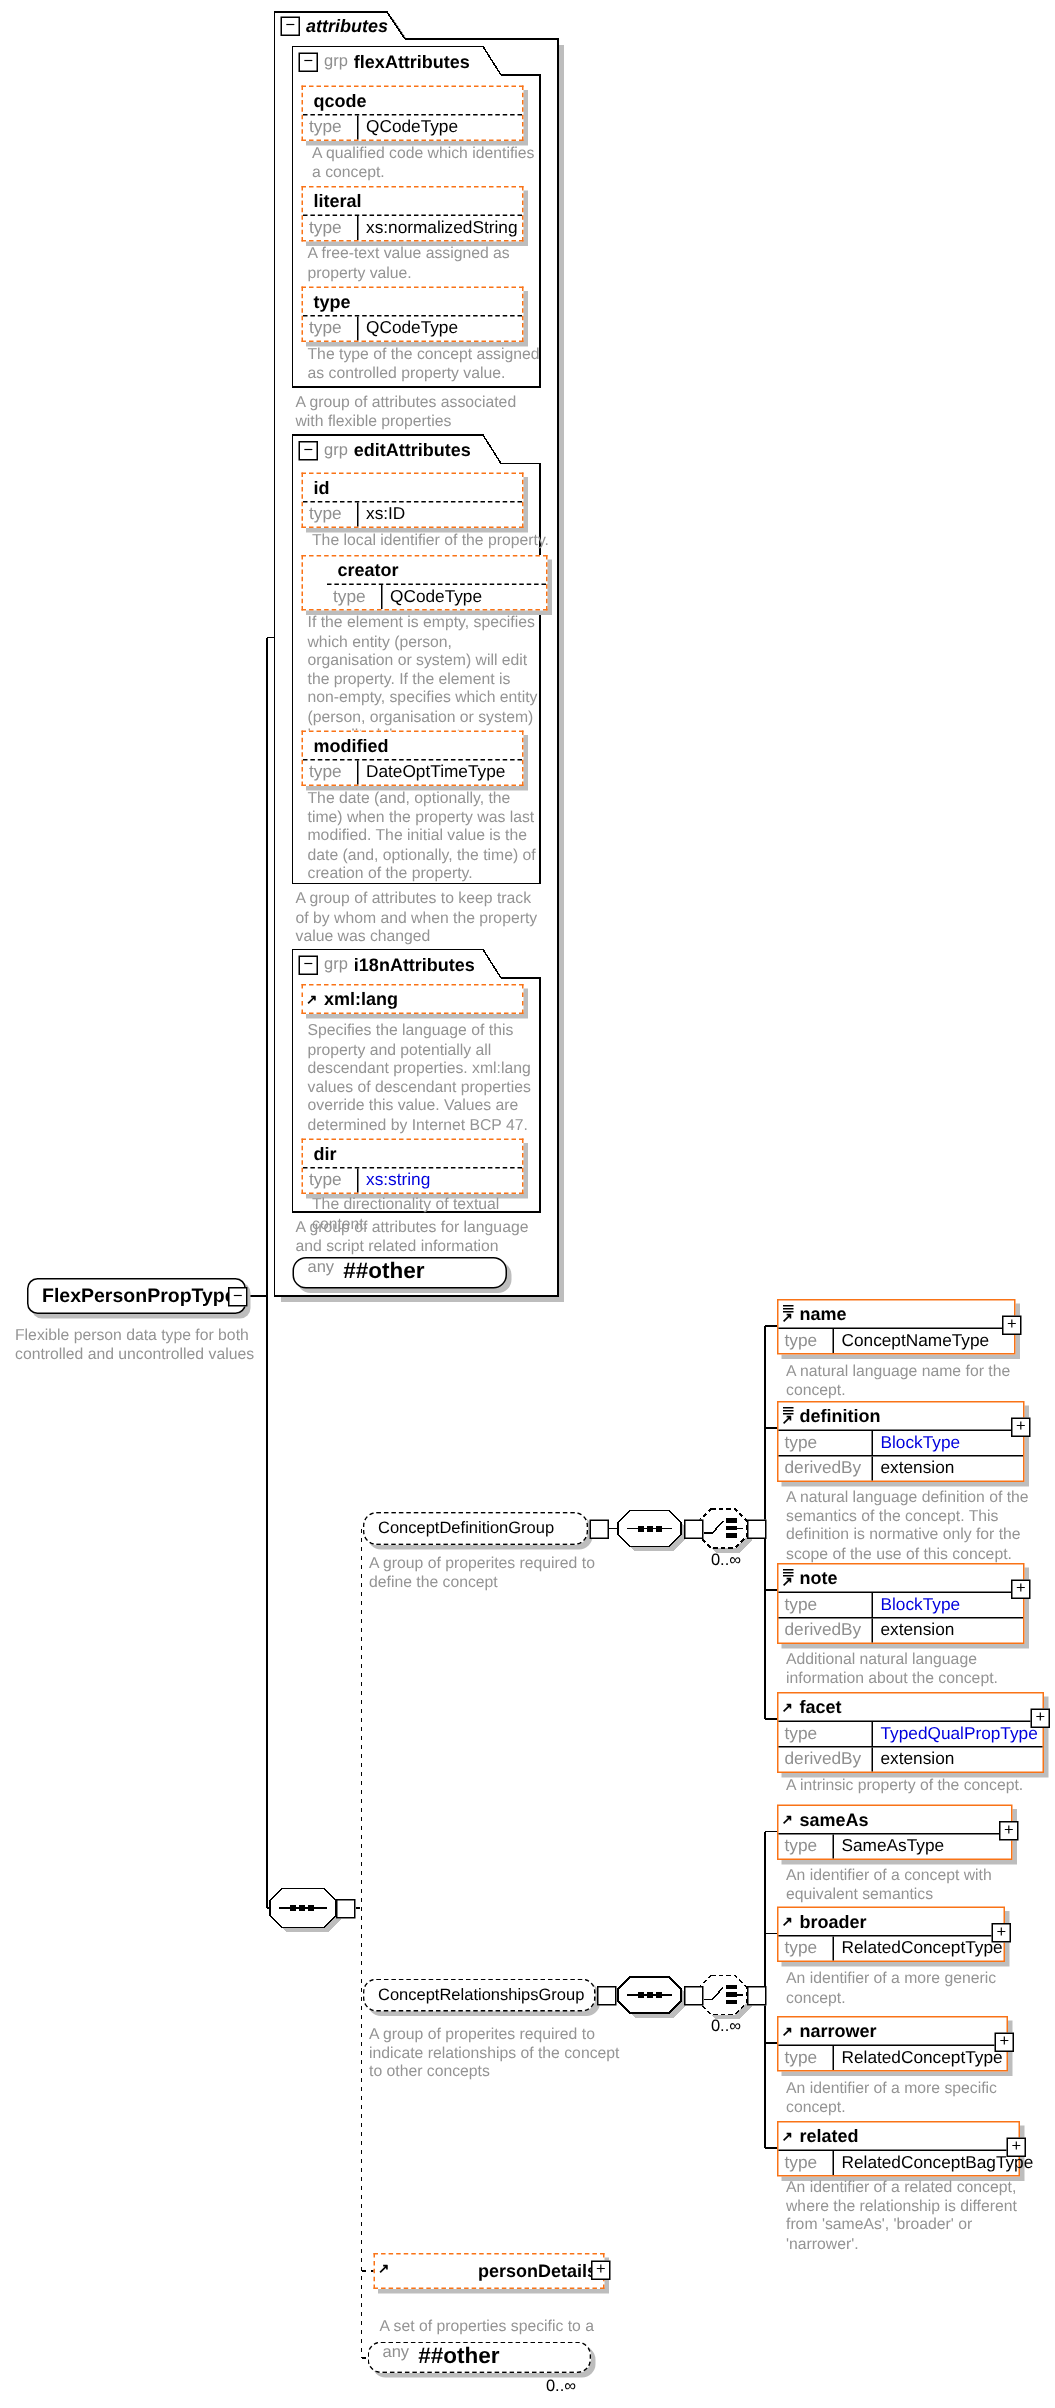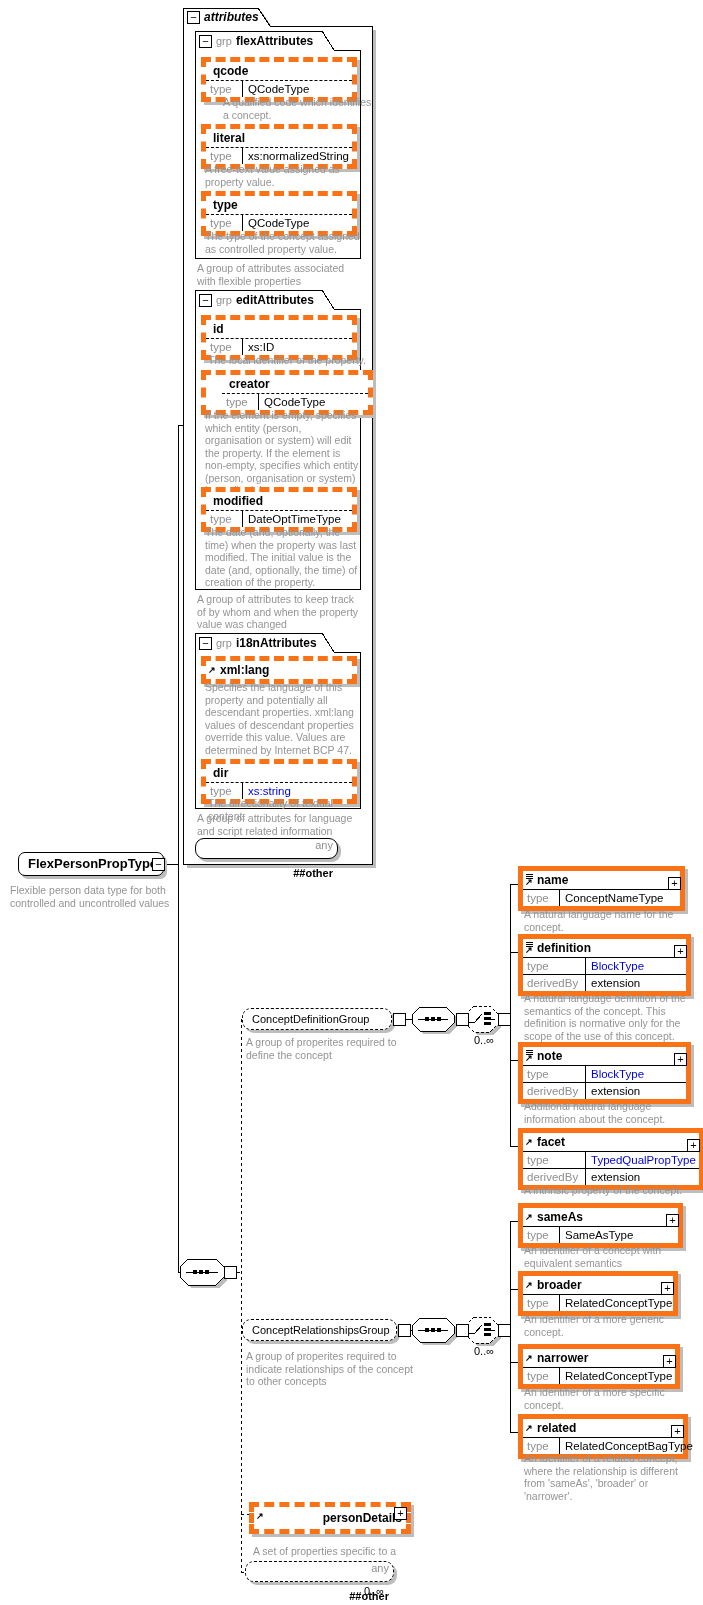--- a/index.html
+++ b/index.html
@@ -7,7 +7,7 @@
           font-family:"Liberation Sans",sans-serif;overflow:hidden;}
   svg{position:absolute;left:0;top:0;}
   
-  .box{position:absolute;background:#fff;border:5px solid #f97316;box-shadow:3px 3px 0 #bdbdbd;}
+  .box{position:absolute;background:#fff;border:1px solid #f97316;box-shadow:3px 3px 0 #bdbdbd;}
   .dash{border-style:dashed;}
   .ttl{font-size:12px;font-weight:bold;color:#000;height:16px;line-height:15px;
        padding:2px 4px 0 7px;white-space:nowrap;}

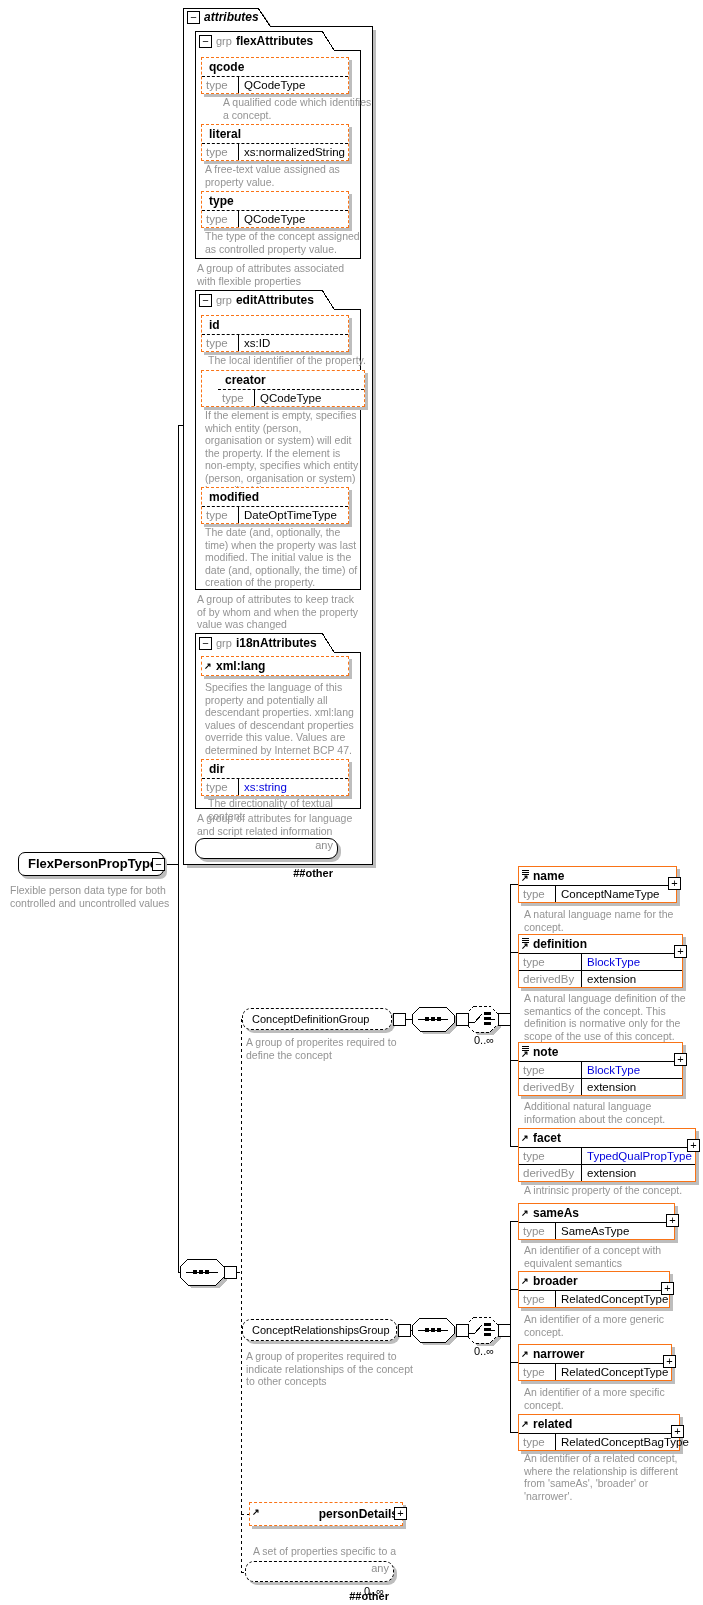--- a/index.html
+++ b/index.html
@@ -135,7 +135,7 @@
         <span class="v">QCodeType</span>
       </div>
 </div>
-<div class="ann" style="left:223px;top:96px;width:155px;">A qualified code which identifies a concept.</div>
+<div class="ann" style="left:208px;top:96px;width:155px;">A qualified code which identifies a concept.</div>
 
 <div class="box dash" style="left:201px;top:124px;width:146px;">
   <div class="ttl">literal</div>

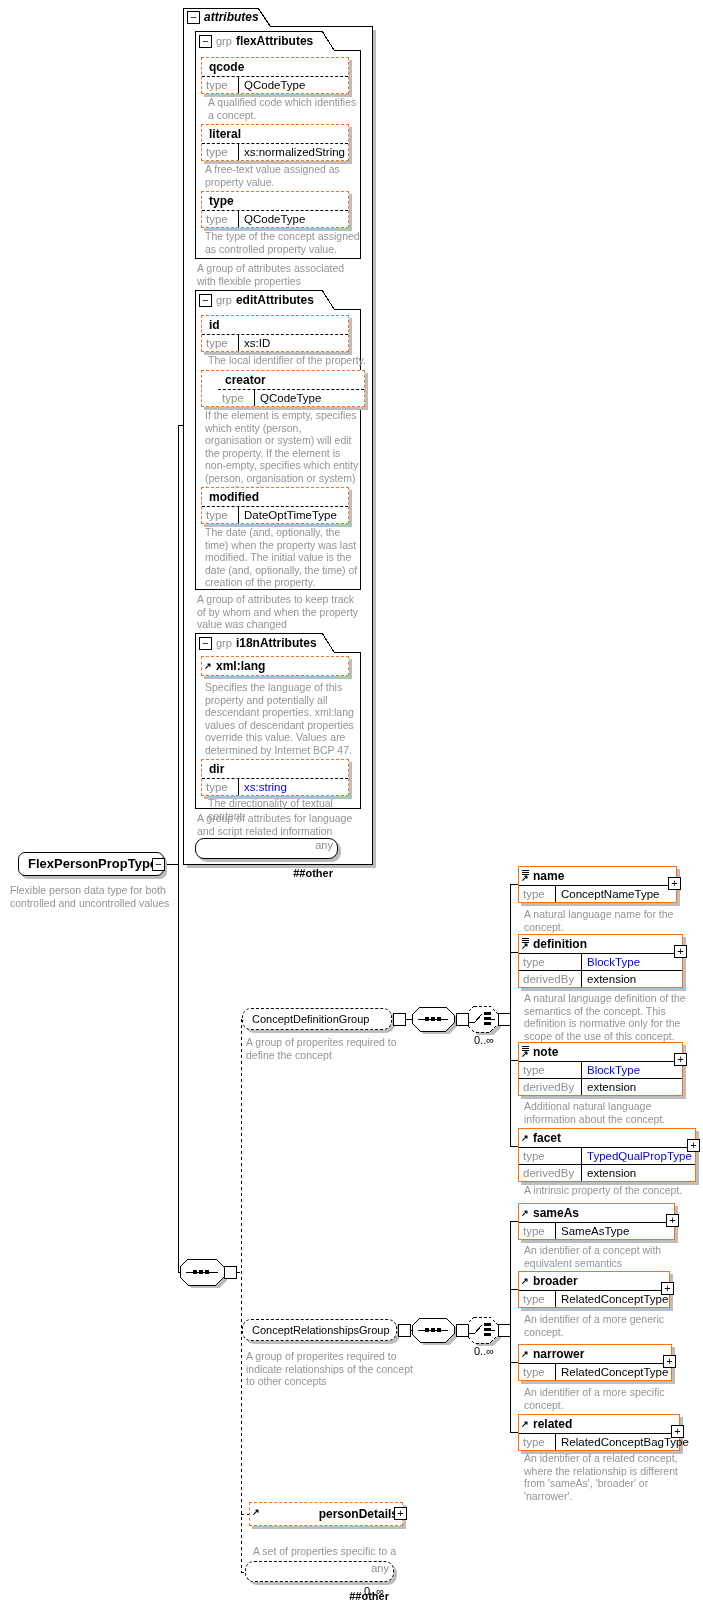--- a/index.html
+++ b/index.html
@@ -30,8 +30,8 @@
   .itl{font-style:italic;font-weight:bold;}
   
   .cap{position:absolute;background:#fff;border:1px solid #000;border-radius:9px;
-       box-shadow:3px 3px 0 #bdbdbd;display:flex;align-items:flex-end;gap:16px;
-       padding:0 4px 0 9px;white-space:nowrap;flex-direction:column;}
+       box-shadow:3px 3px 0 #bdbdbd;display:flex;align-items:flex-start;gap:6px;
+       padding:0 4px 0 9px;white-space:nowrap;}
   .cap .nm{font-weight:bold;font-size:11px;}
   .gcap{position:absolute;background:#fff;border:1px dashed #000;border-radius:9px;
         box-shadow:3px 3px 0 #bdbdbd;font-size:11px;line-height:20px;padding-left:9px;white-space:nowrap;}

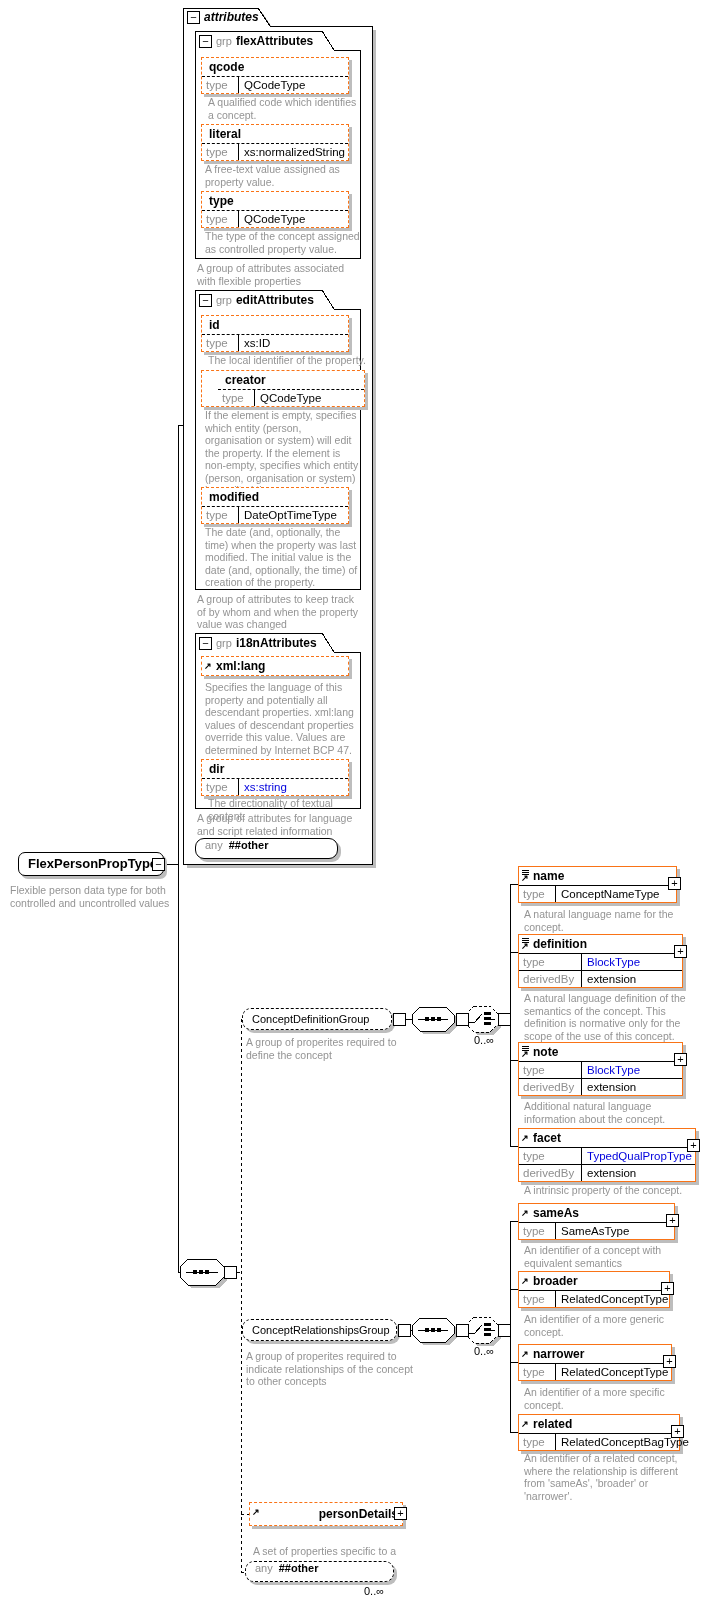--- a/index.html
+++ b/index.html
@@ -32,7 +32,7 @@
   .cap{position:absolute;background:#fff;border:1px solid #000;border-radius:9px;
        box-shadow:3px 3px 0 #bdbdbd;display:flex;align-items:flex-start;gap:6px;
        padding:0 4px 0 9px;white-space:nowrap;}
-  .cap .nm{font-weight:bold;font-size:11px;}
+  .cap .nm{font-weight:bold;font-size:15px;}
   .gcap{position:absolute;background:#fff;border:1px dashed #000;border-radius:9px;
         box-shadow:3px 3px 0 #bdbdbd;font-size:11px;line-height:20px;padding-left:9px;white-space:nowrap;}
   .rootbox{position:absolute;background:#fff;border:1px solid #000;border-radius:7px;

